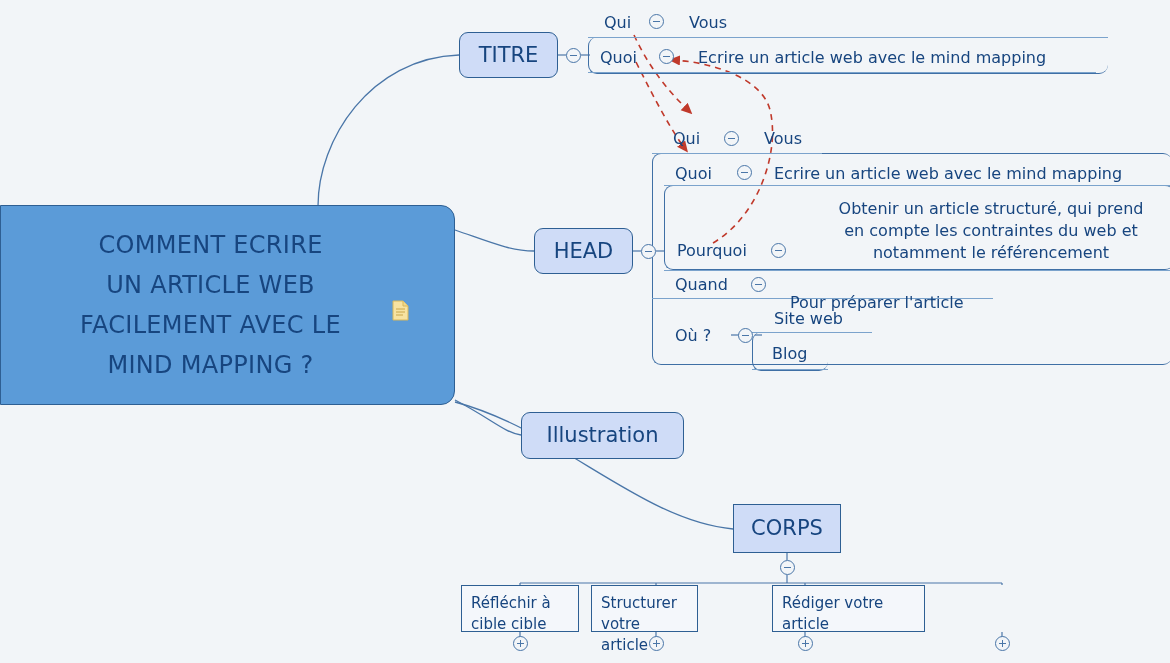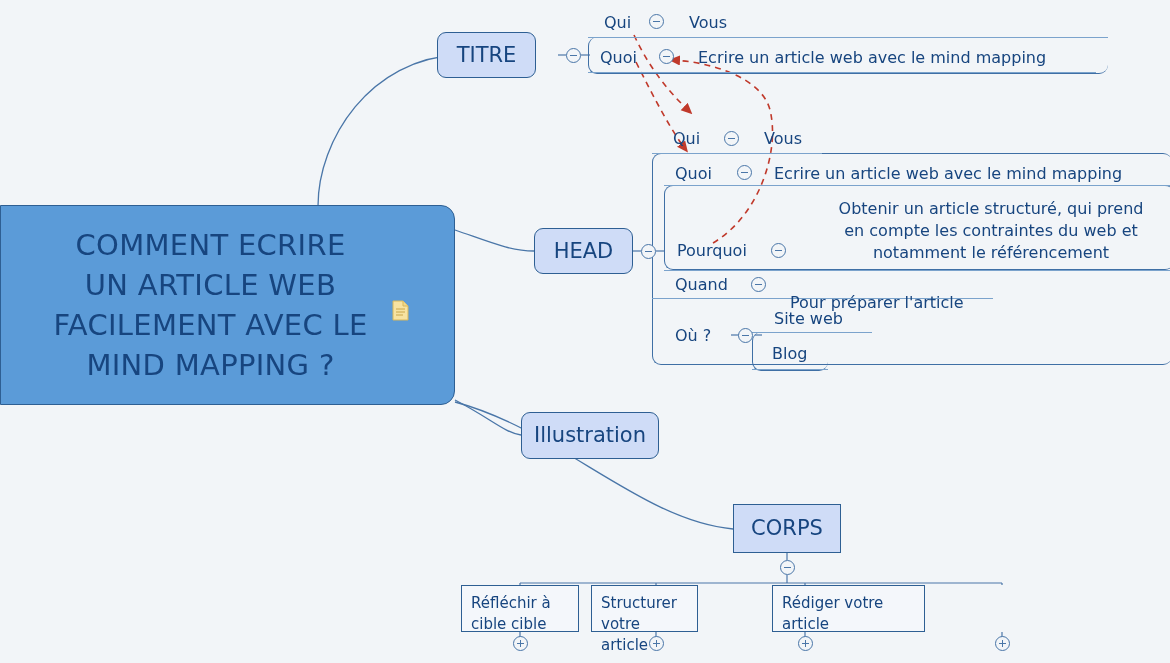--- a/index.html
+++ b/index.html
@@ -74,7 +74,7 @@
     color: #17457f;
     line-height: 1;
   }
-  #topic-titre  { left: 437px; top: 32px;  width: 99px;  height: 46px; }
+  #topic-titre  { left: 459px; top: 32px;  width: 99px;  height: 46px; }
   #topic-head   { left: 534px; top: 228px; width: 99px;  height: 46px; }
   #topic-illus  { left: 521px; top: 412px; width: 138px; height: 47px; }
 

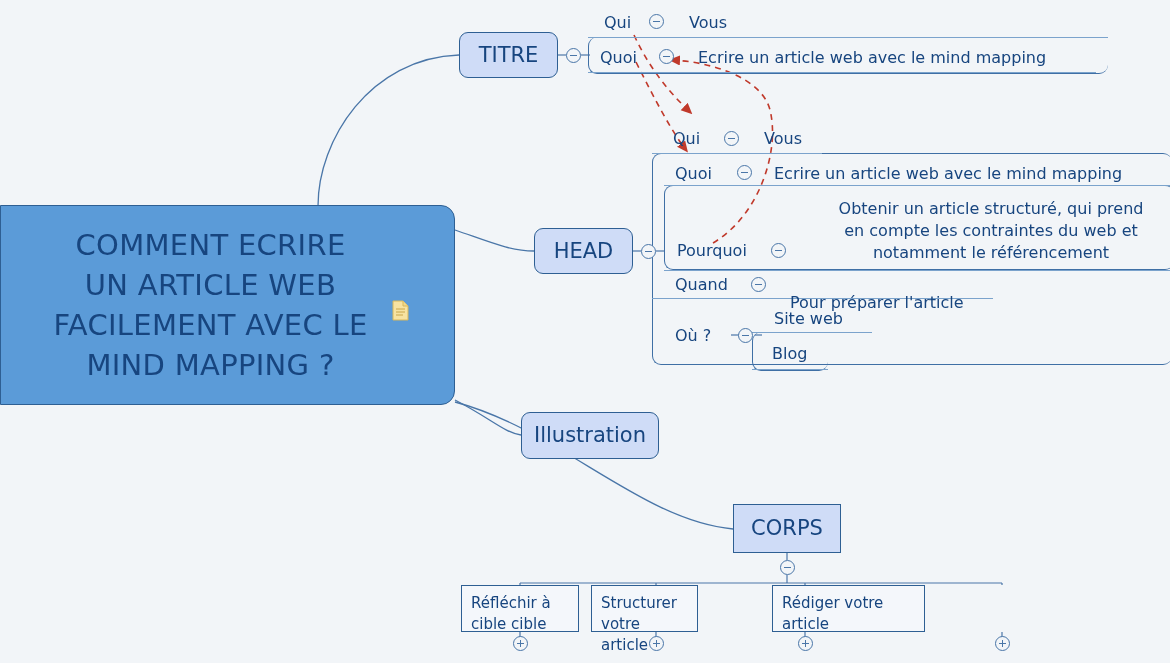--- a/index.html
+++ b/index.html
@@ -40,7 +40,7 @@
   }
   .central-text {
     color: #17457f;
-    font-size: 29px;
+    font-size: 24px;
     line-height: 40px;
     text-align: center;
     letter-spacing: 0.3px;

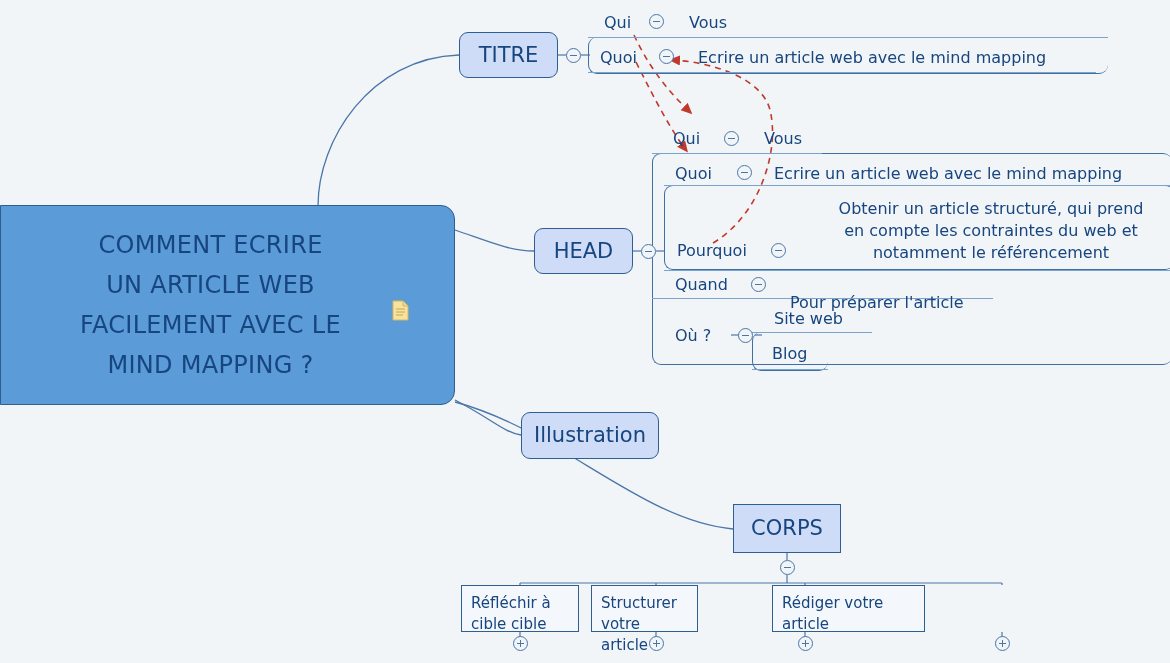--- a/index.html
+++ b/index.html
@@ -76,7 +76,7 @@
   }
   #topic-titre  { left: 459px; top: 32px;  width: 99px;  height: 46px; }
   #topic-head   { left: 534px; top: 228px; width: 99px;  height: 46px; }
-  #topic-illus  { left: 521px; top: 412px; width: 138px; height: 47px; }
+  #topic-illus  { left: 521px; top: 412px; width: 163px; height: 47px; }
 
   #topic-corps {
     position: absolute;

